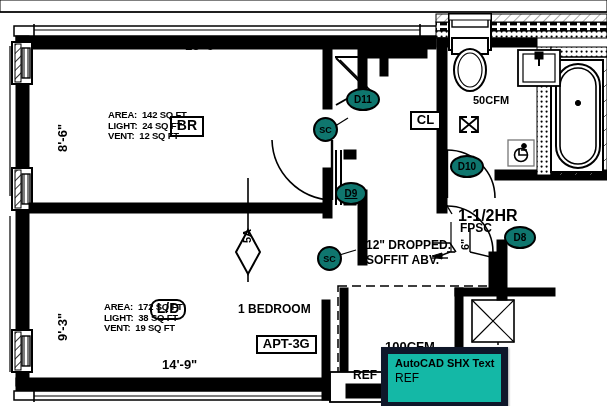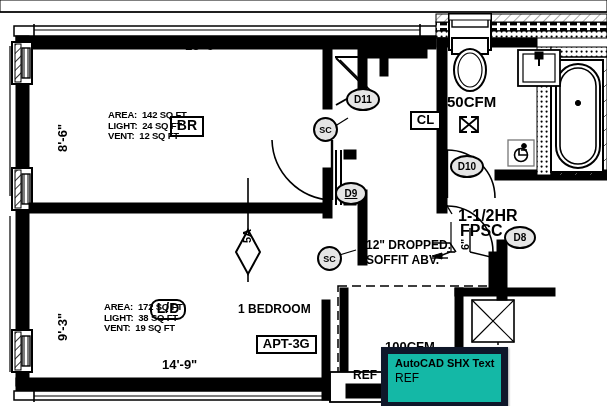--- a/index.html
+++ b/index.html
@@ -20,7 +20,7 @@
 
   
   .bub{position:absolute;border:2px solid #000;border-radius:50%;
-       background:#e5e5e5;display:flex;align-items:center;justify-content:center;
+       background:#0f766e;display:flex;align-items:center;justify-content:center;
        font-size:10px;font-weight:bold;color:#000;}
 
   

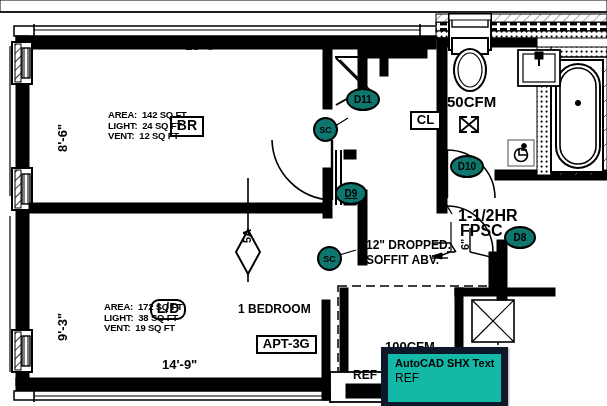--- a/index.html
+++ b/index.html
@@ -249,7 +249,7 @@
 
 
 
-  <div class="lbl" style="left:447px;top:94px;font-size:15px;">50CFM</div>
+  <div class="lbl" style="left:473px;top:94px;font-size:11px;">50CFM</div>
   <div class="lbl" style="left:385px;top:340px;font-size:13px;">100CFM</div>
 
   <div class="lbl" style="left:353px;top:369px;font-size:12px;">REF</div>

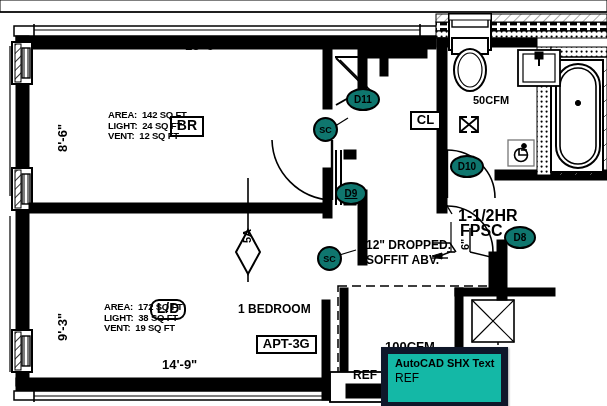--- a/index.html
+++ b/index.html
@@ -261,7 +261,7 @@
               transform:rotate(-90deg);transform-origin:left top;">6"</div>
 
   <div class="lbl" style="left:458px;top:207px;font-size:16px;">1-1/2HR</div>
-  <div class="lbl" style="left:460px;top:222px;font-size:16px;">FPSC</div>
+  <div class="lbl" style="left:460px;top:222px;font-size:12px;">FPSC</div>
 
   <div class="lbl dim" style="left:185px;top:39px;">16'-9"</div>
   <div class="lbl dim" style="left:162px;top:358px;">14'-9"</div>

